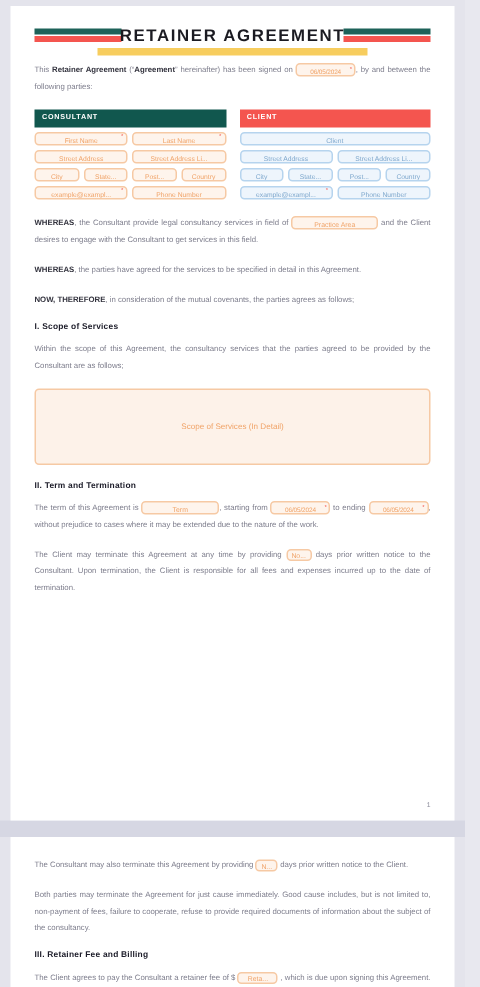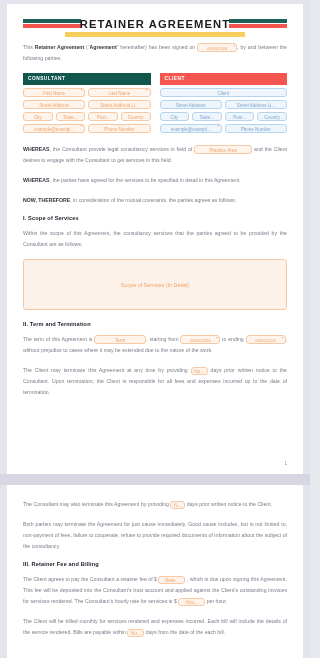--- a/index.html
+++ b/index.html
@@ -19,7 +19,7 @@
     box-sizing:border-box;
     padding:0 16px;
   }
-  .page.p1{height:470px;padding-top:12px;}
+  .page.p1{height:543px;padding-top:12px;}
   .page.p2{height:210px;padding-top:14px;}
   .gap{height:11px;background:#d6d7e3;}
   .topstrip{height:4px;background:#e4e4ec;}

